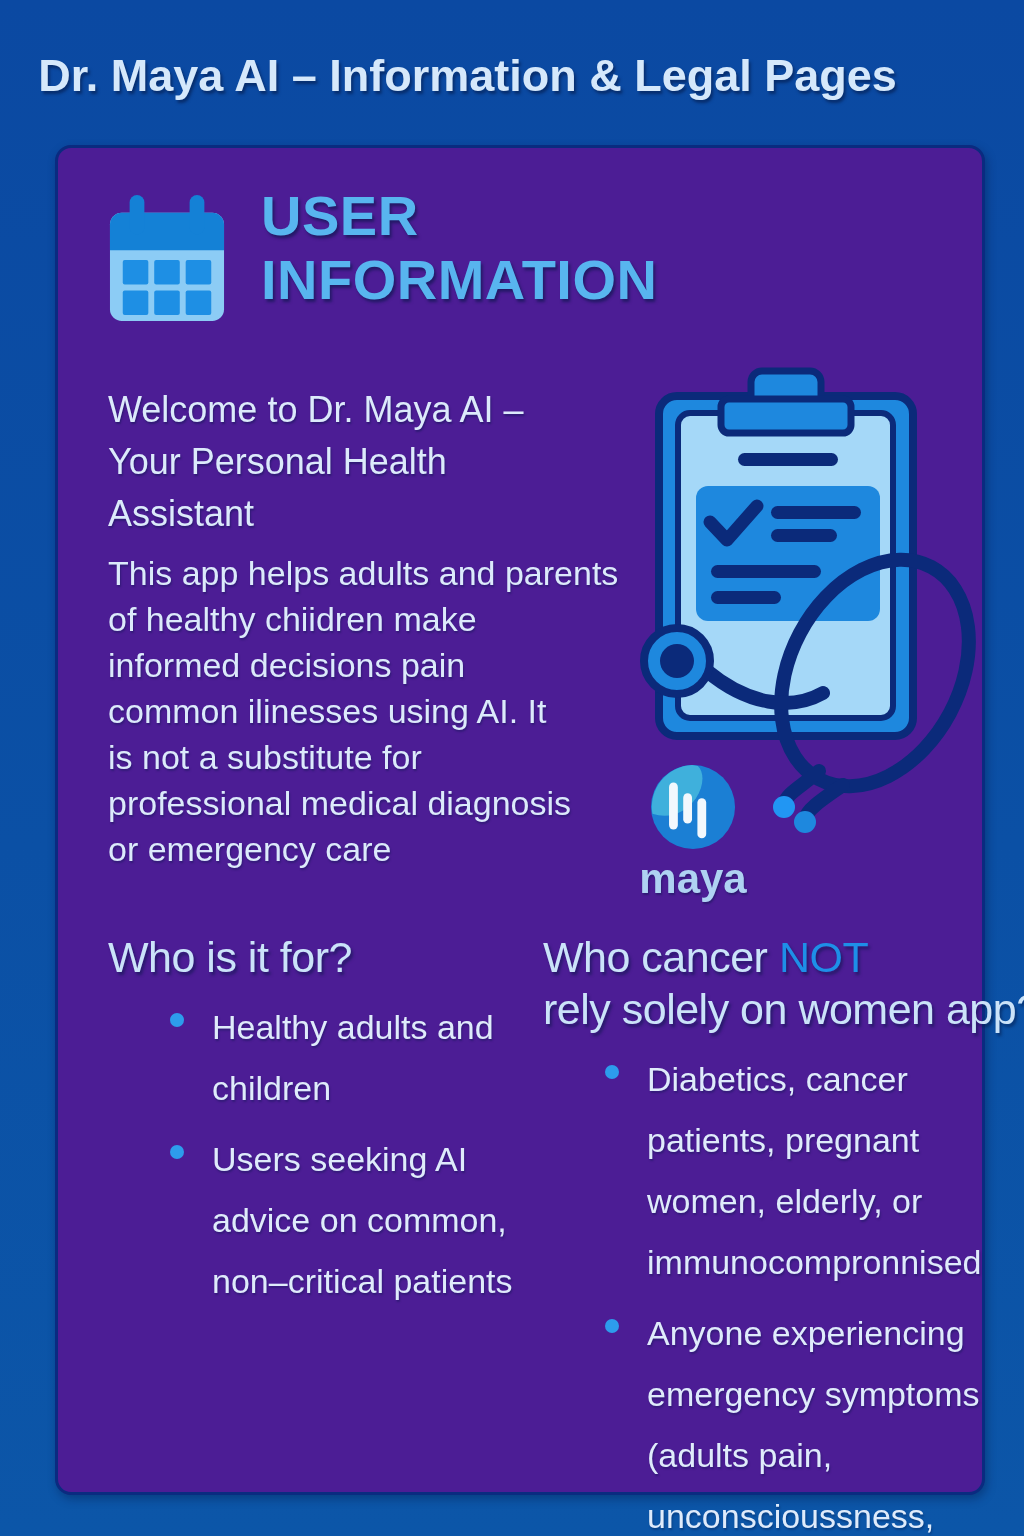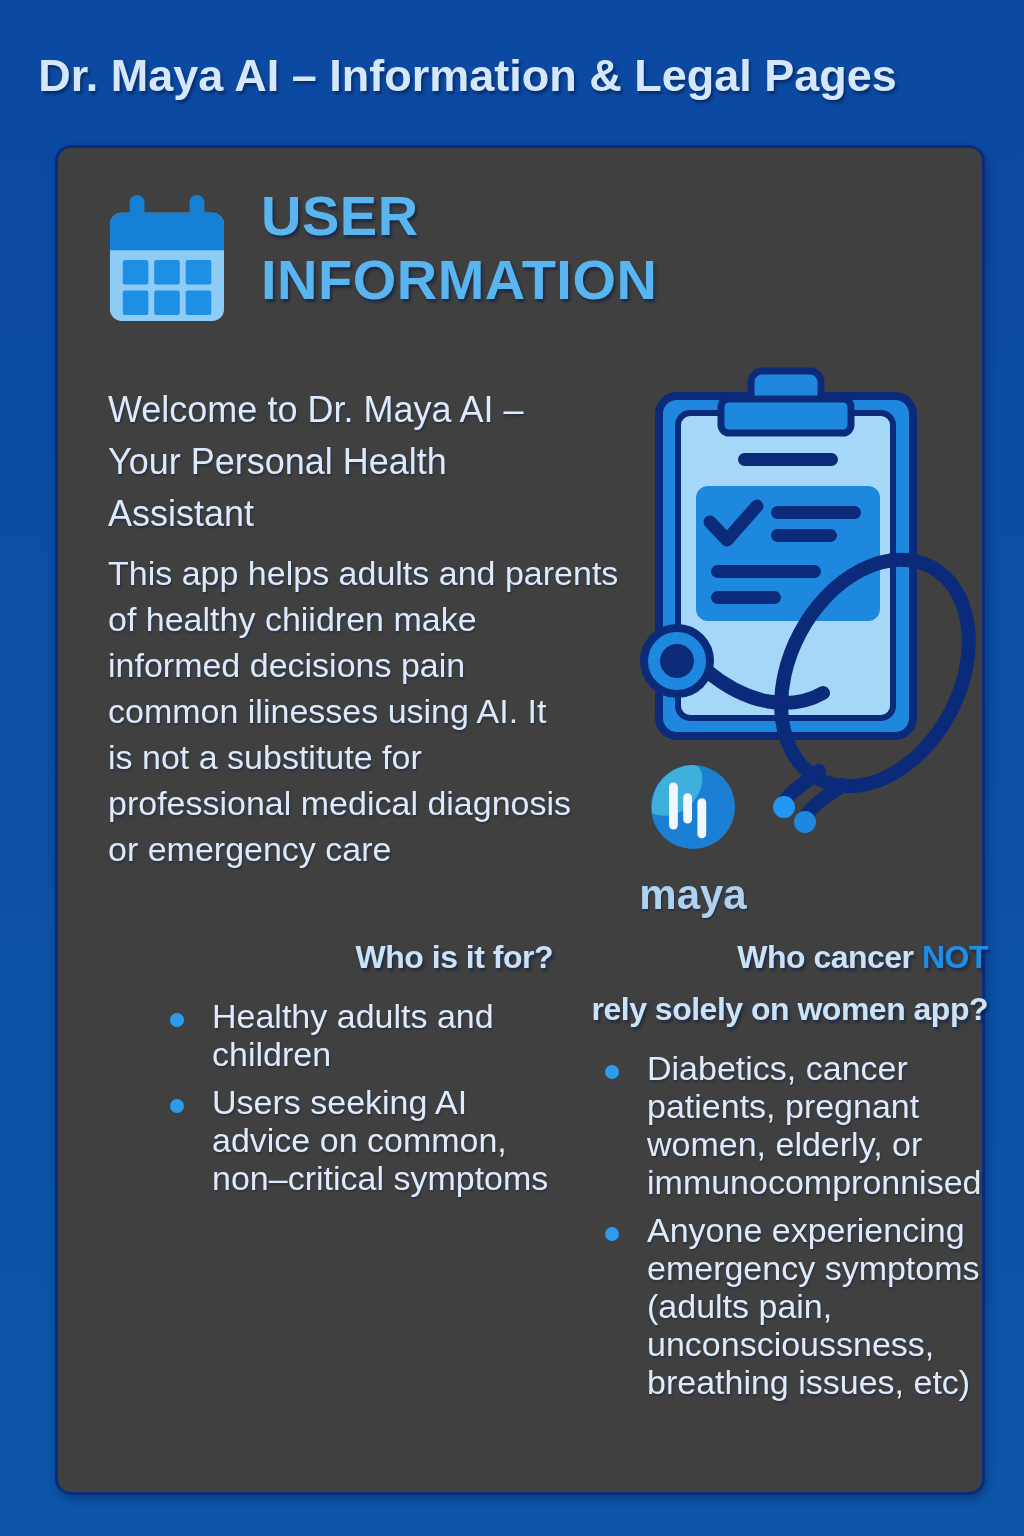--- a/index.html
+++ b/index.html
@@ -24,7 +24,7 @@
     position: absolute;
     left: 55px; top: 145px;
     width: 930px; height: 1350px;
-    background: #404040;
+    background: #4c1d95;
     border: 3px solid #0A2B80;
     border-radius: 16px;
     box-shadow: 2px 4px 10px rgba(3,18,60,0.35);

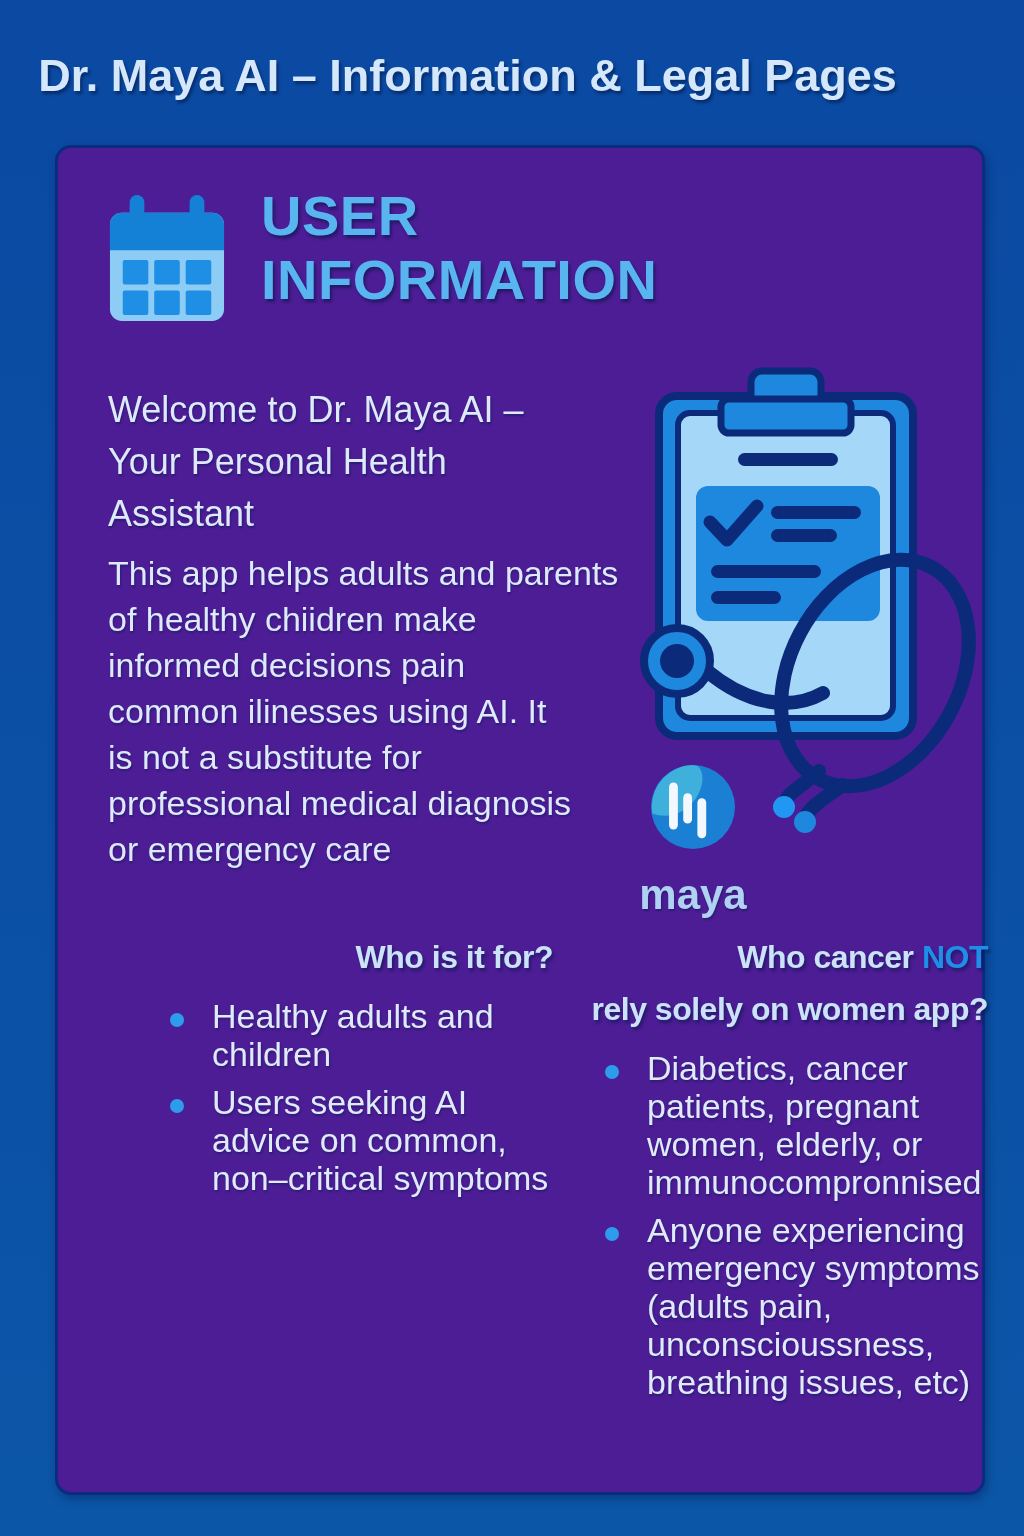--- a/index.html
+++ b/index.html
@@ -58,7 +58,7 @@
   }
   .logo-circle { width: 88px; height: 88px; }
   .logo-label {
-    margin-top: 20px;
+    margin-top: 4px;
     font-size: 42px; font-weight: 700;
     color: #AFD2F2;
     text-shadow: 1px 2px 2px rgba(3,22,66,0.4);

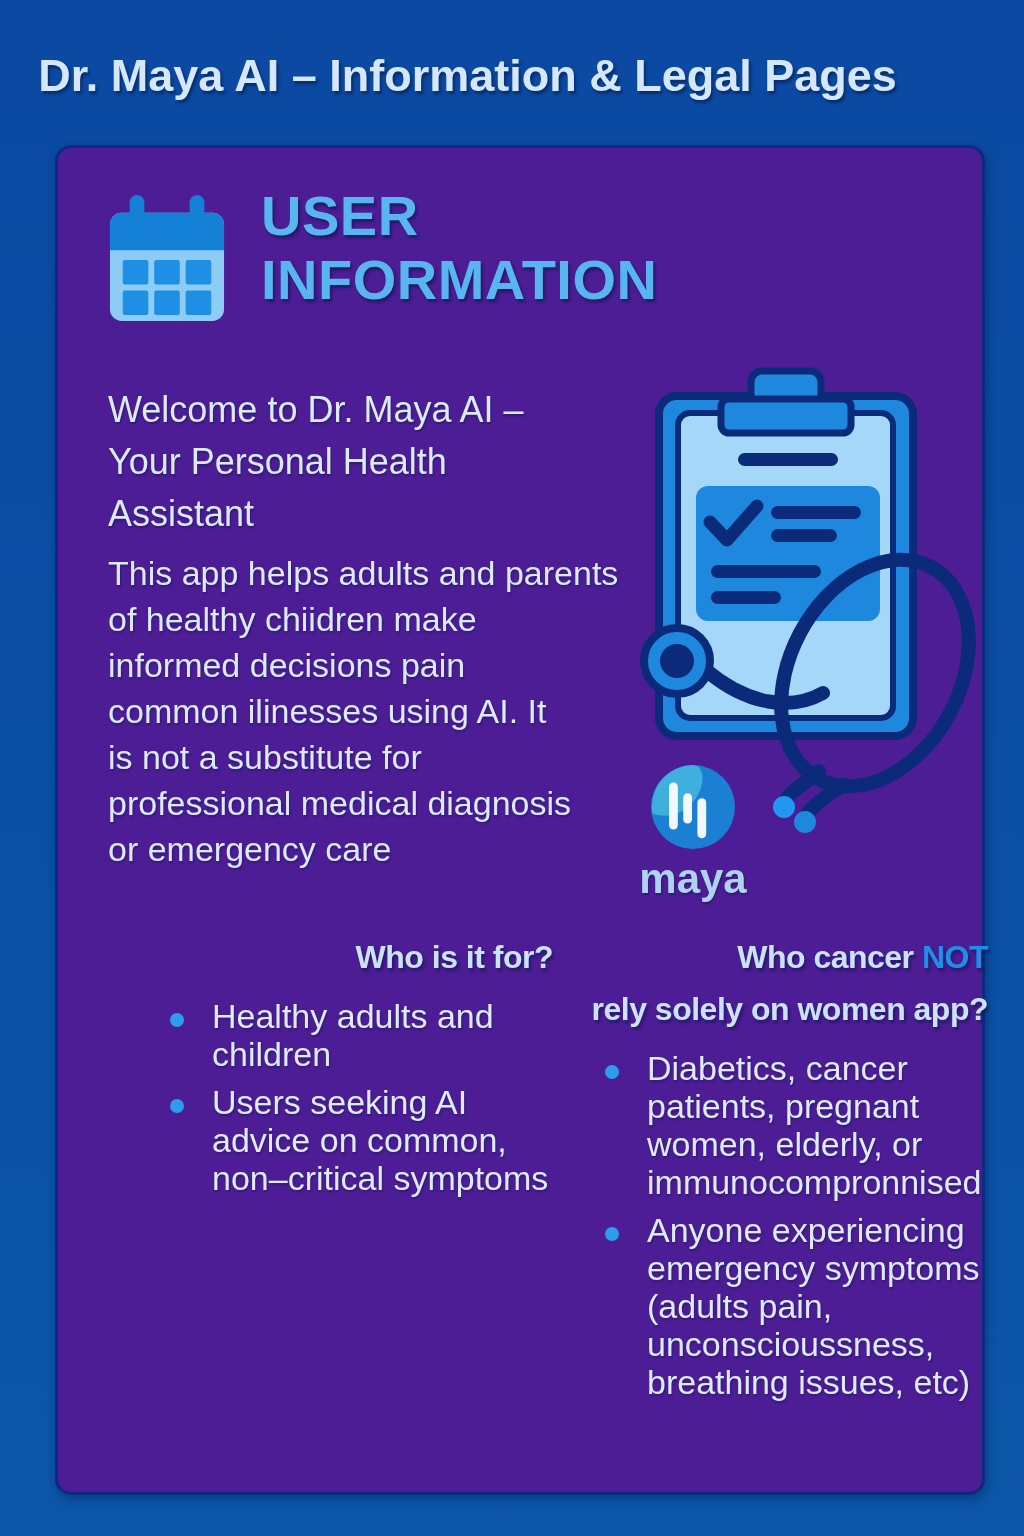--- a/index.html
+++ b/index.html
@@ -67,11 +67,10 @@
   .col-left  { left: 50px;  top: 783px; }
   .col-right { left: 485px; top: 783px; }
   .col-heading {
-    font-size: 32px; font-weight: 700; line-height: 52px;
+    font-size: 43px; font-weight: 400; line-height: 52px;
     color: #CBE3F9; letter-spacing: -0.5px;
     text-shadow: 2px 3px 3px rgba(3,22,66,0.5);
     white-space: pre;
-    text-align: right;
   }
   .col-heading .hl { color: #1E8FE8; }
   .bullets { list-style: none; margin: 14px 0 0 60px; }

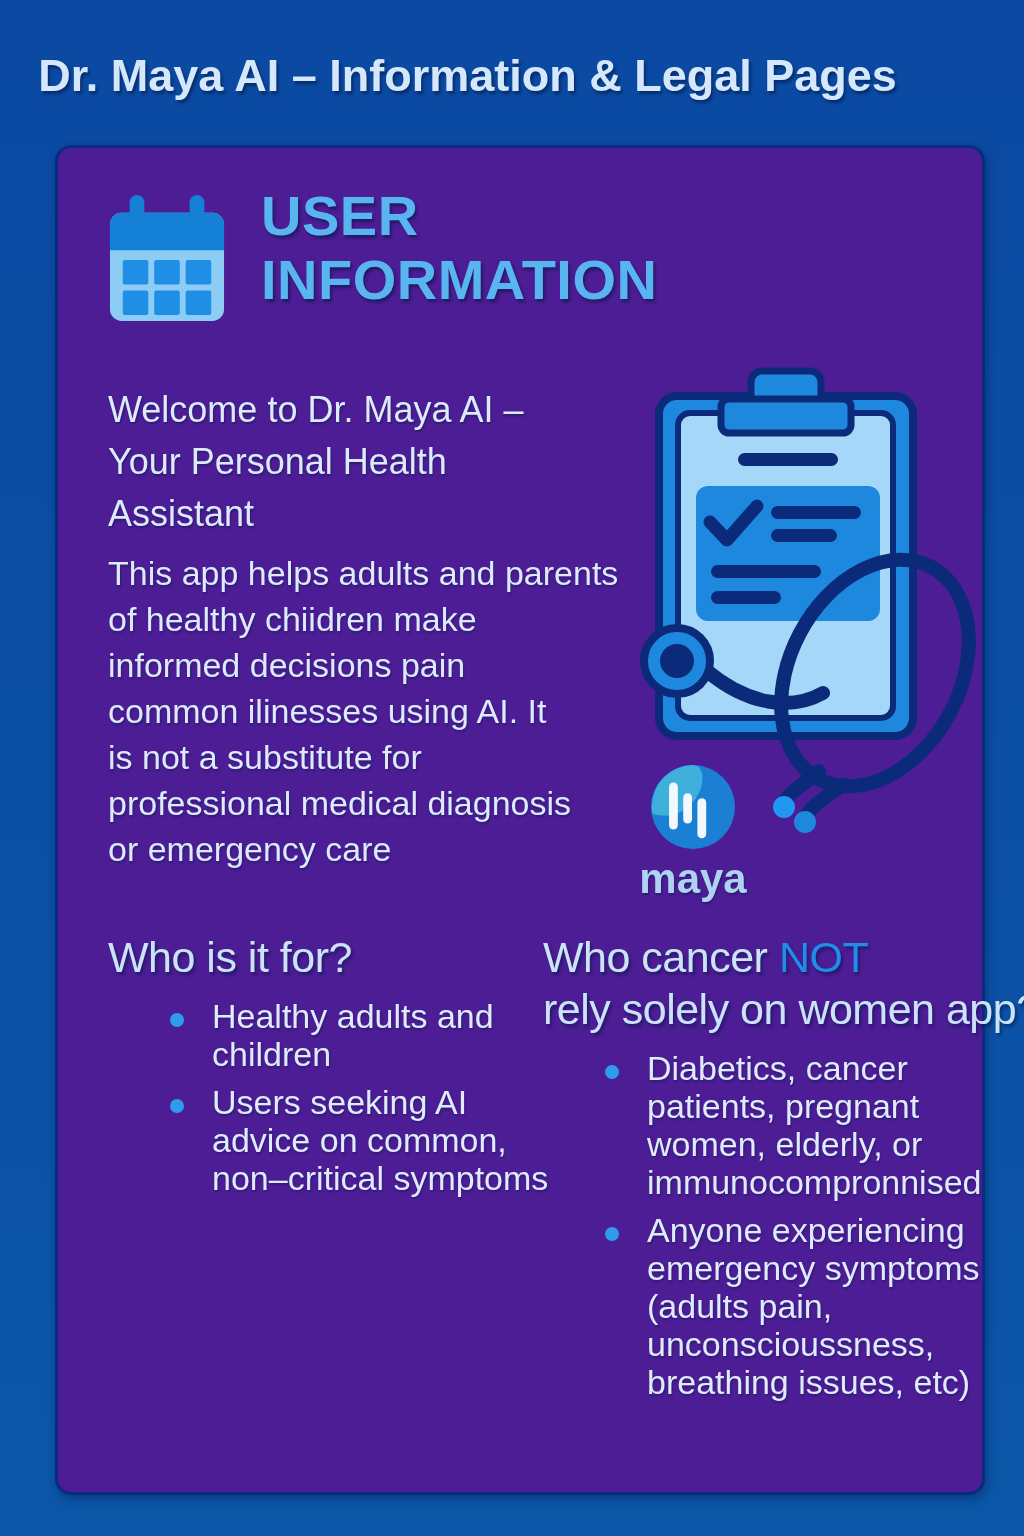--- a/index.html
+++ b/index.html
@@ -86,7 +86,7 @@
     background: #2D9CEC;
   }
   .bullet-text {
-    font-size: 34px; font-weight: 400; line-height: 38px;
+    font-size: 34px; font-weight: 400; line-height: 61px;
     color: #DFEBFB;
     text-shadow: 1px 2px 2px rgba(3,22,66,0.35);
     white-space: pre;

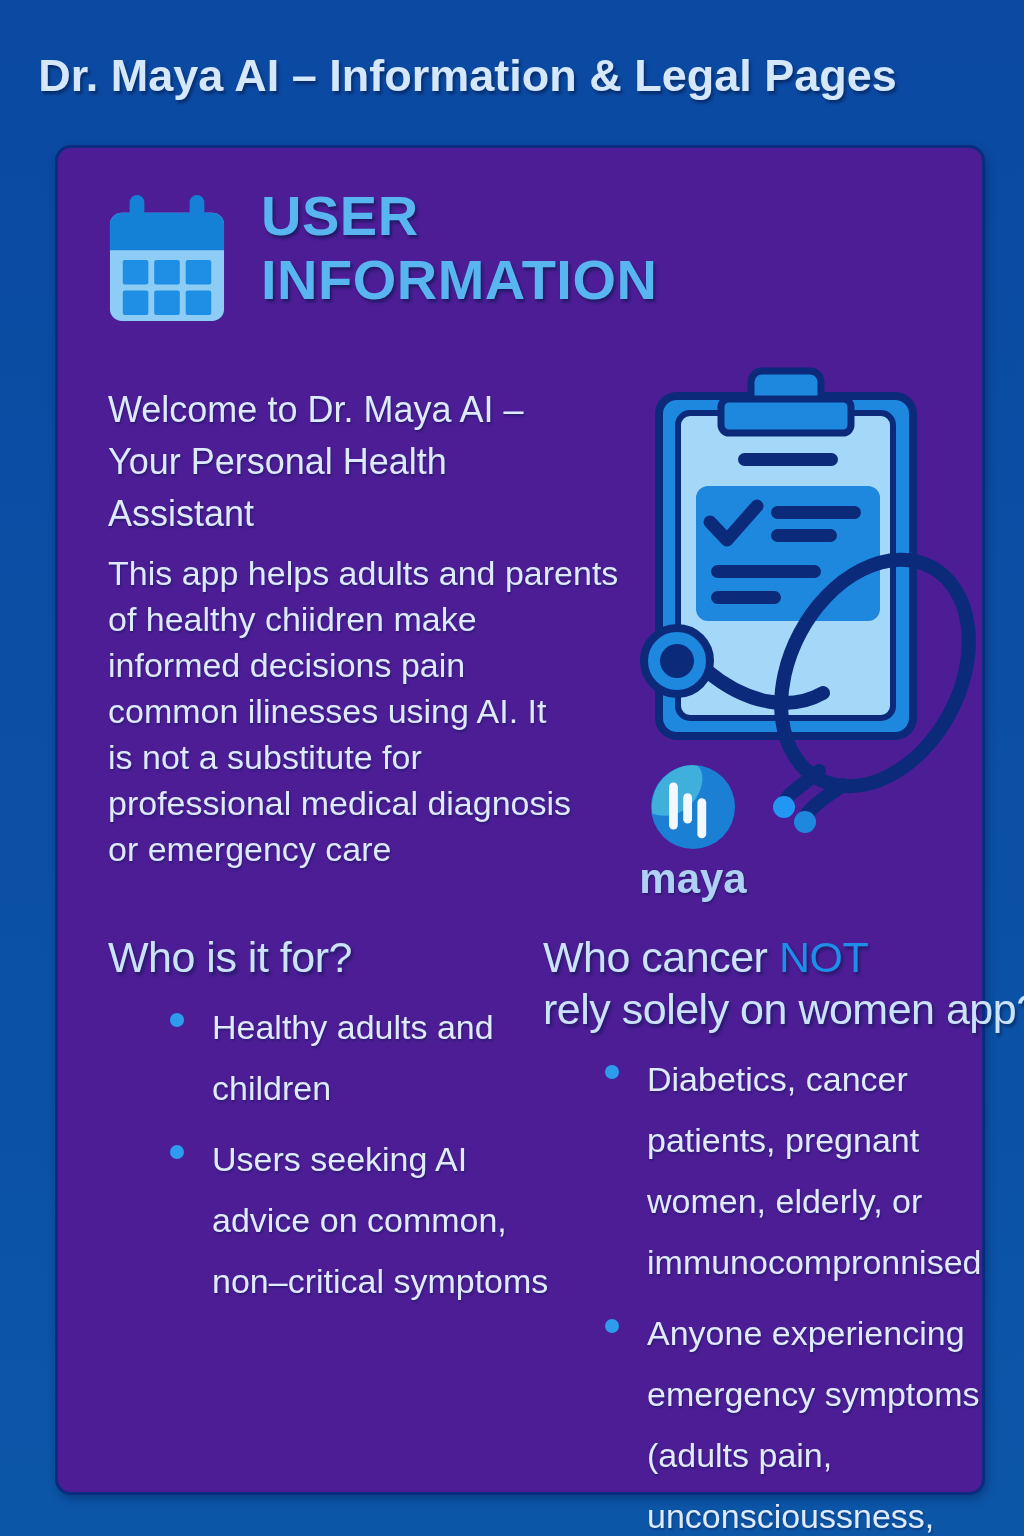--- a/index.html
+++ b/index.html
@@ -183,7 +183,7 @@
         <span class="bullet-dot"></span>
         <span class="bullet-text">Users seeking AI
 advice on common,
-non–critical symptoms</span>
+non–critical patients</span>
       </li>
     </ul>
   </section>

